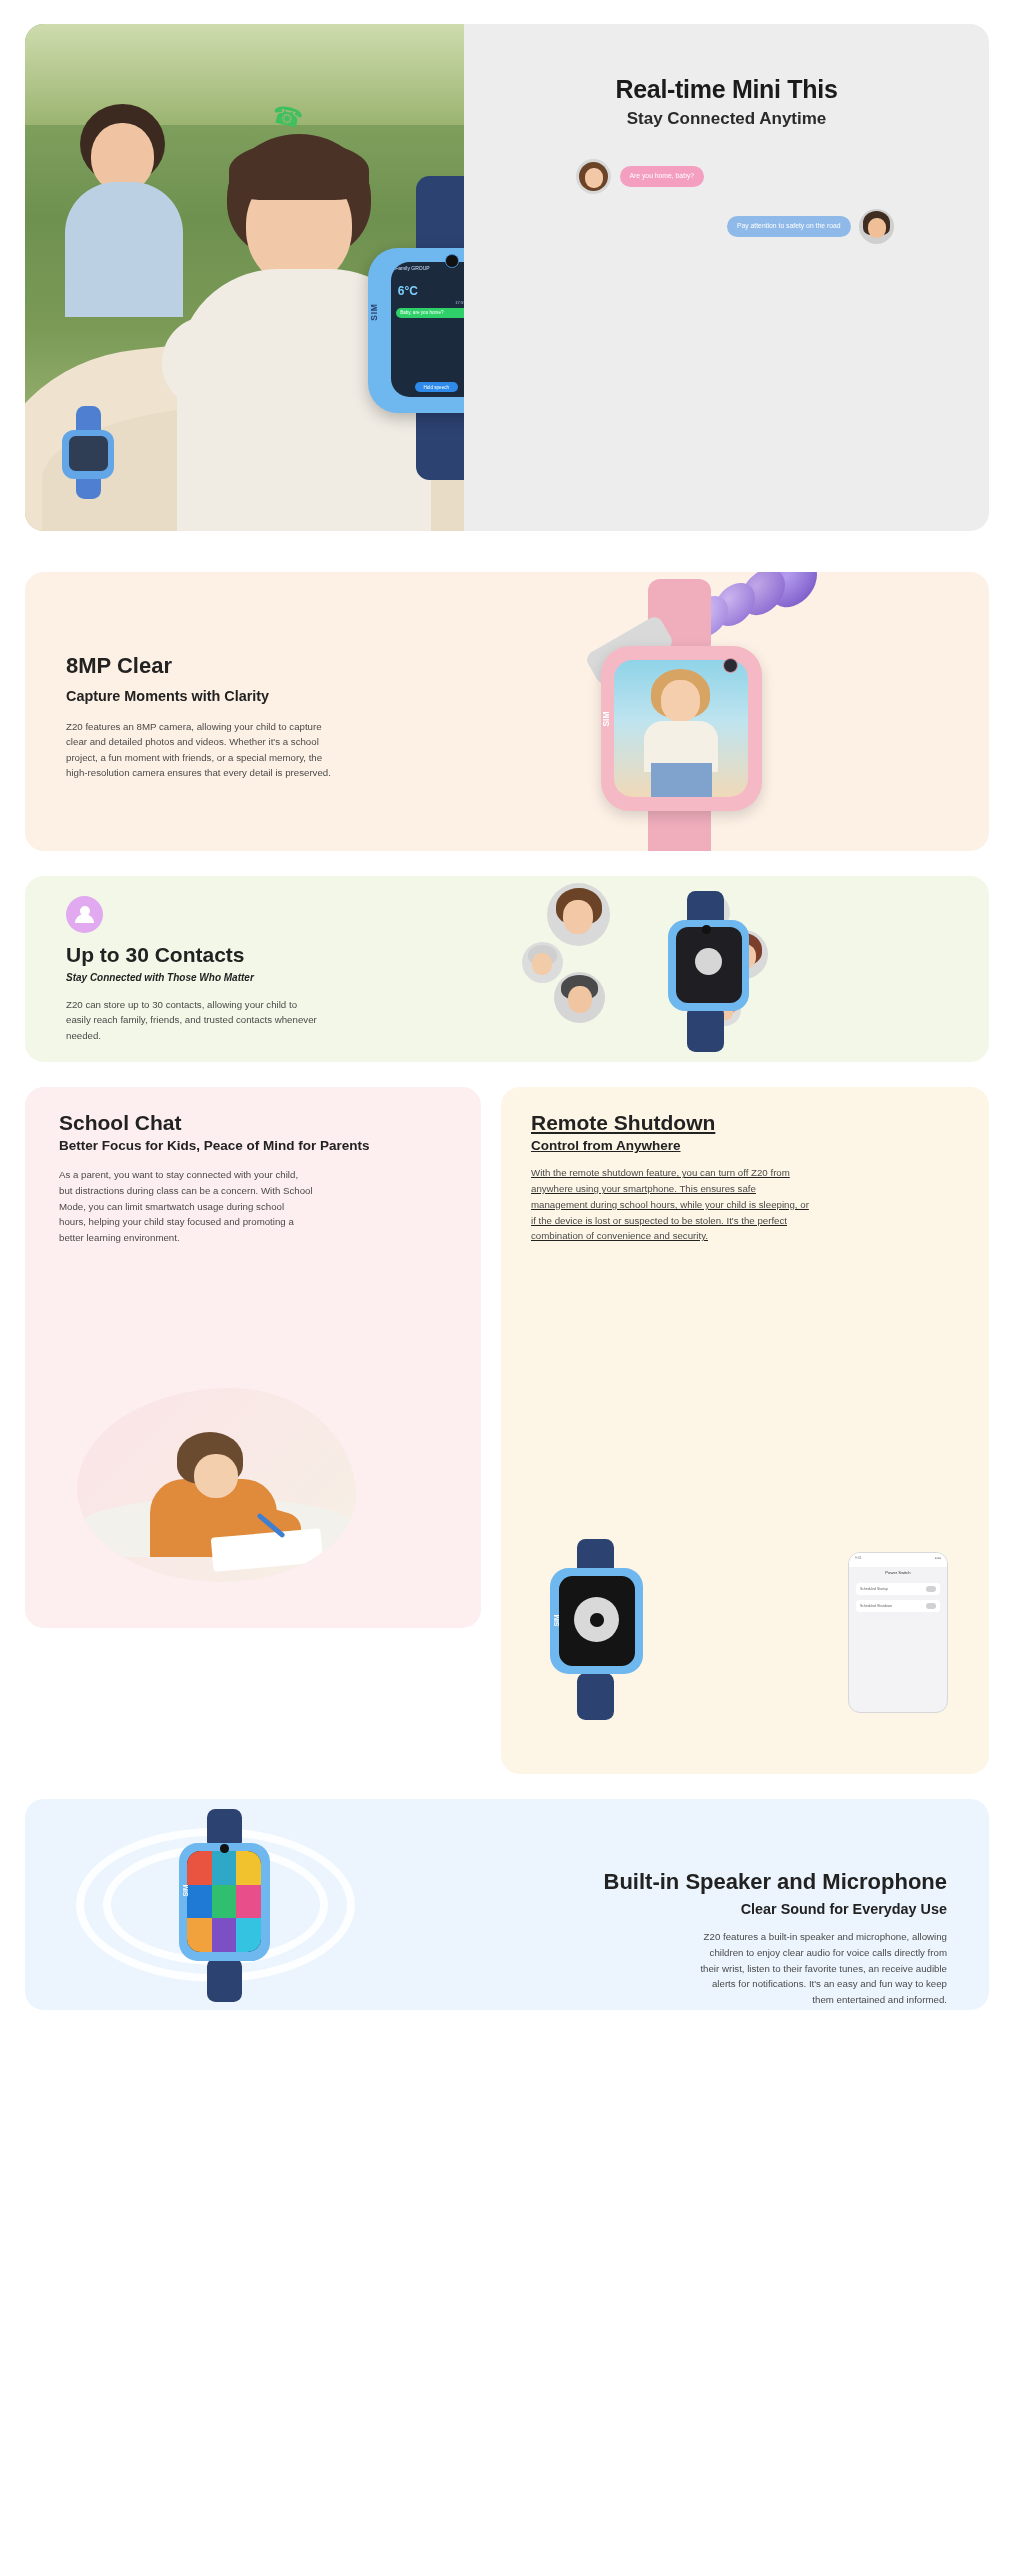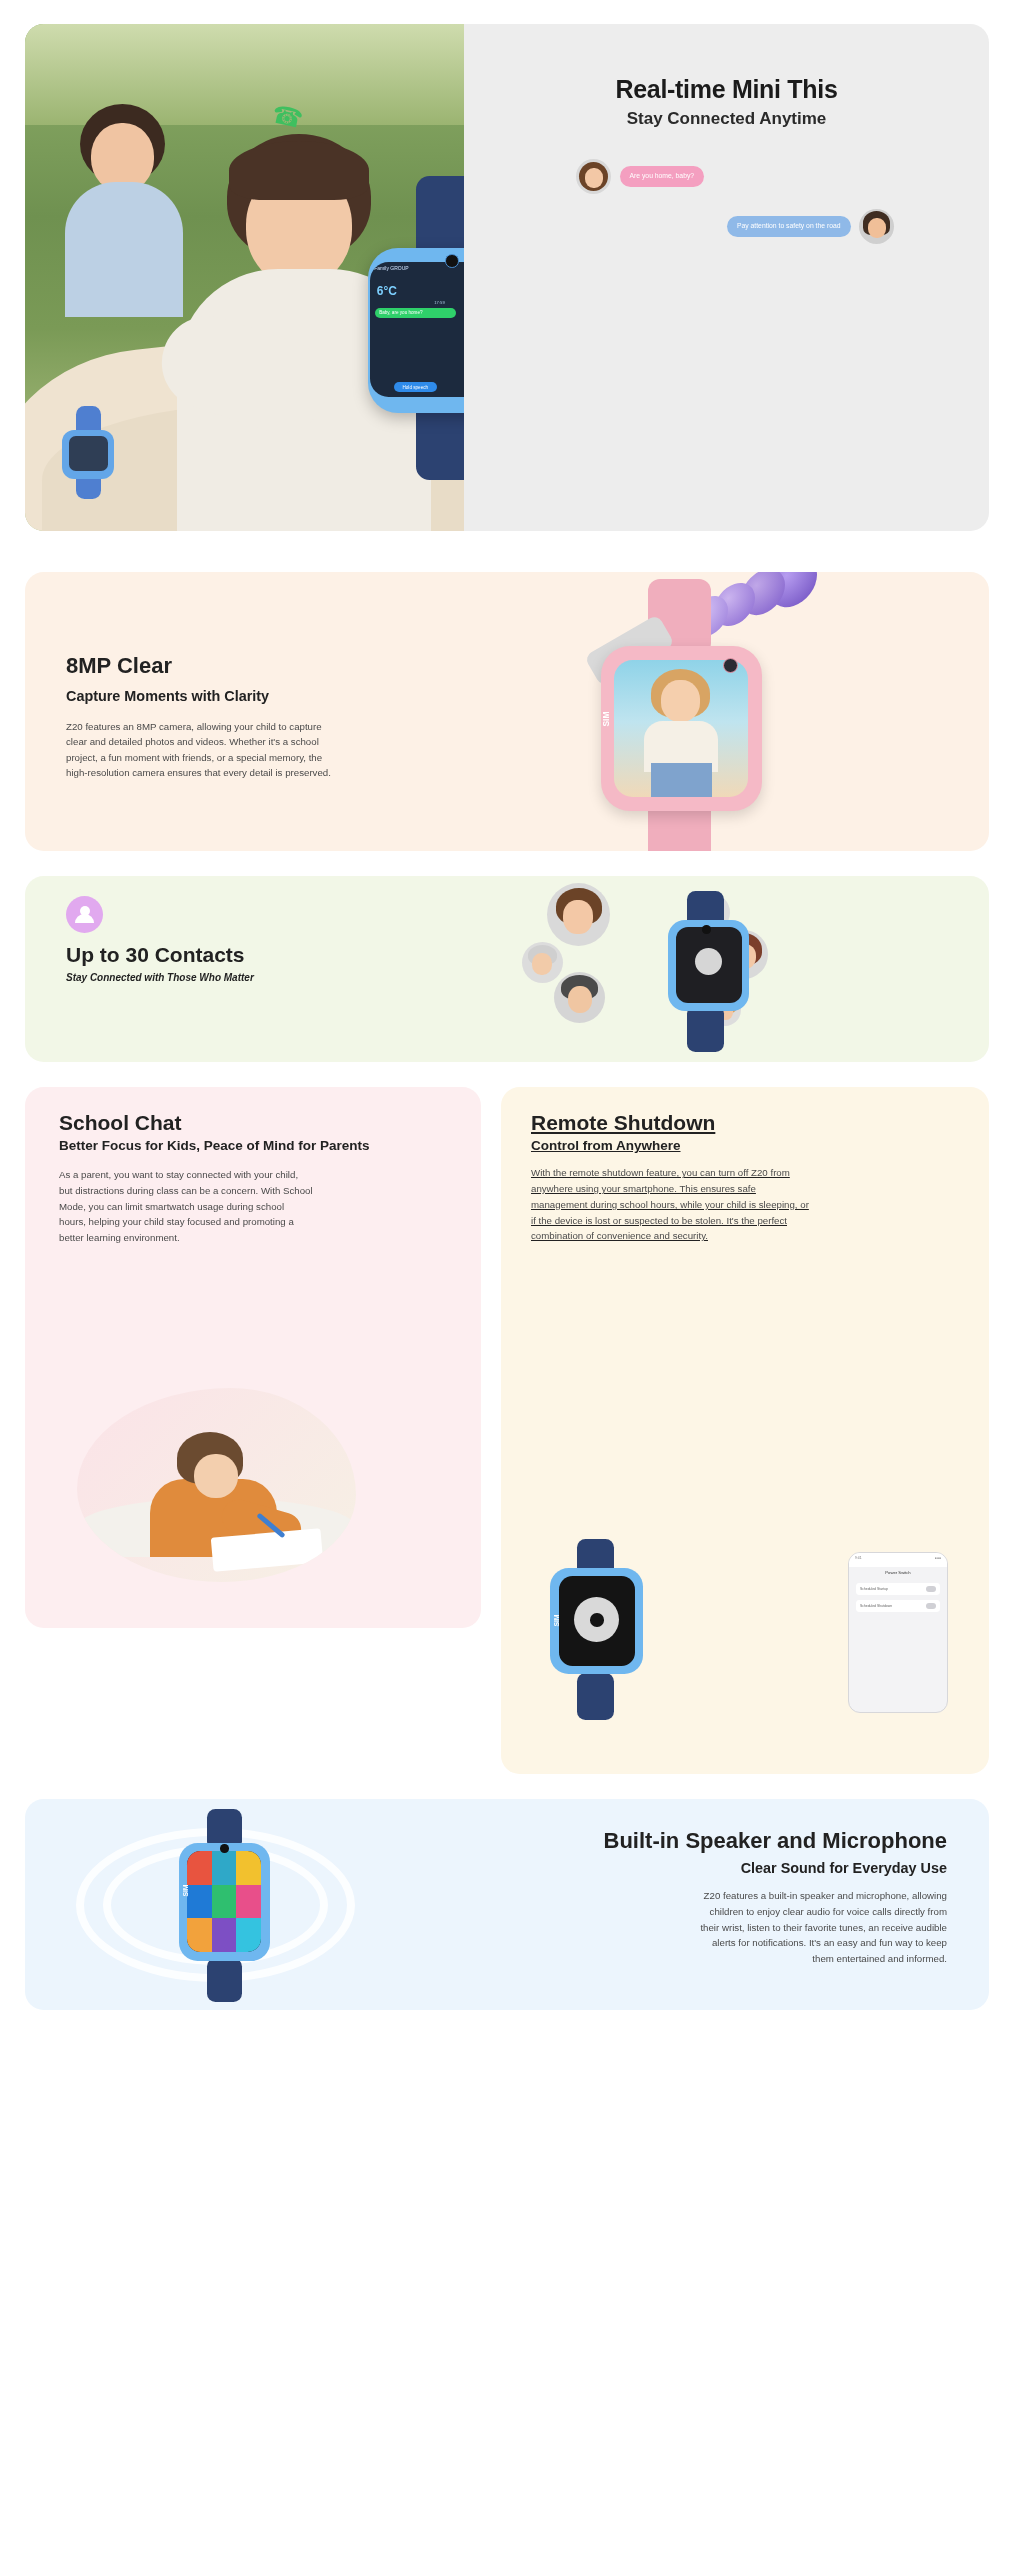--- a/index.html
+++ b/index.html
@@ -103,7 +103,7 @@
     box-shadow: 0 5px 15px rgba(0,0,0,.25);
   }
   .watch-main .screen {
-    position:absolute; left:15px; top:86px; width:139px; height:135px;
+    position:absolute; left:36px; top:86px; width:139px; height:135px;
     background:#1c2a3e; border-radius:18.6px; overflow:hidden;
     font-size:6.8px; color:#fff;
   }

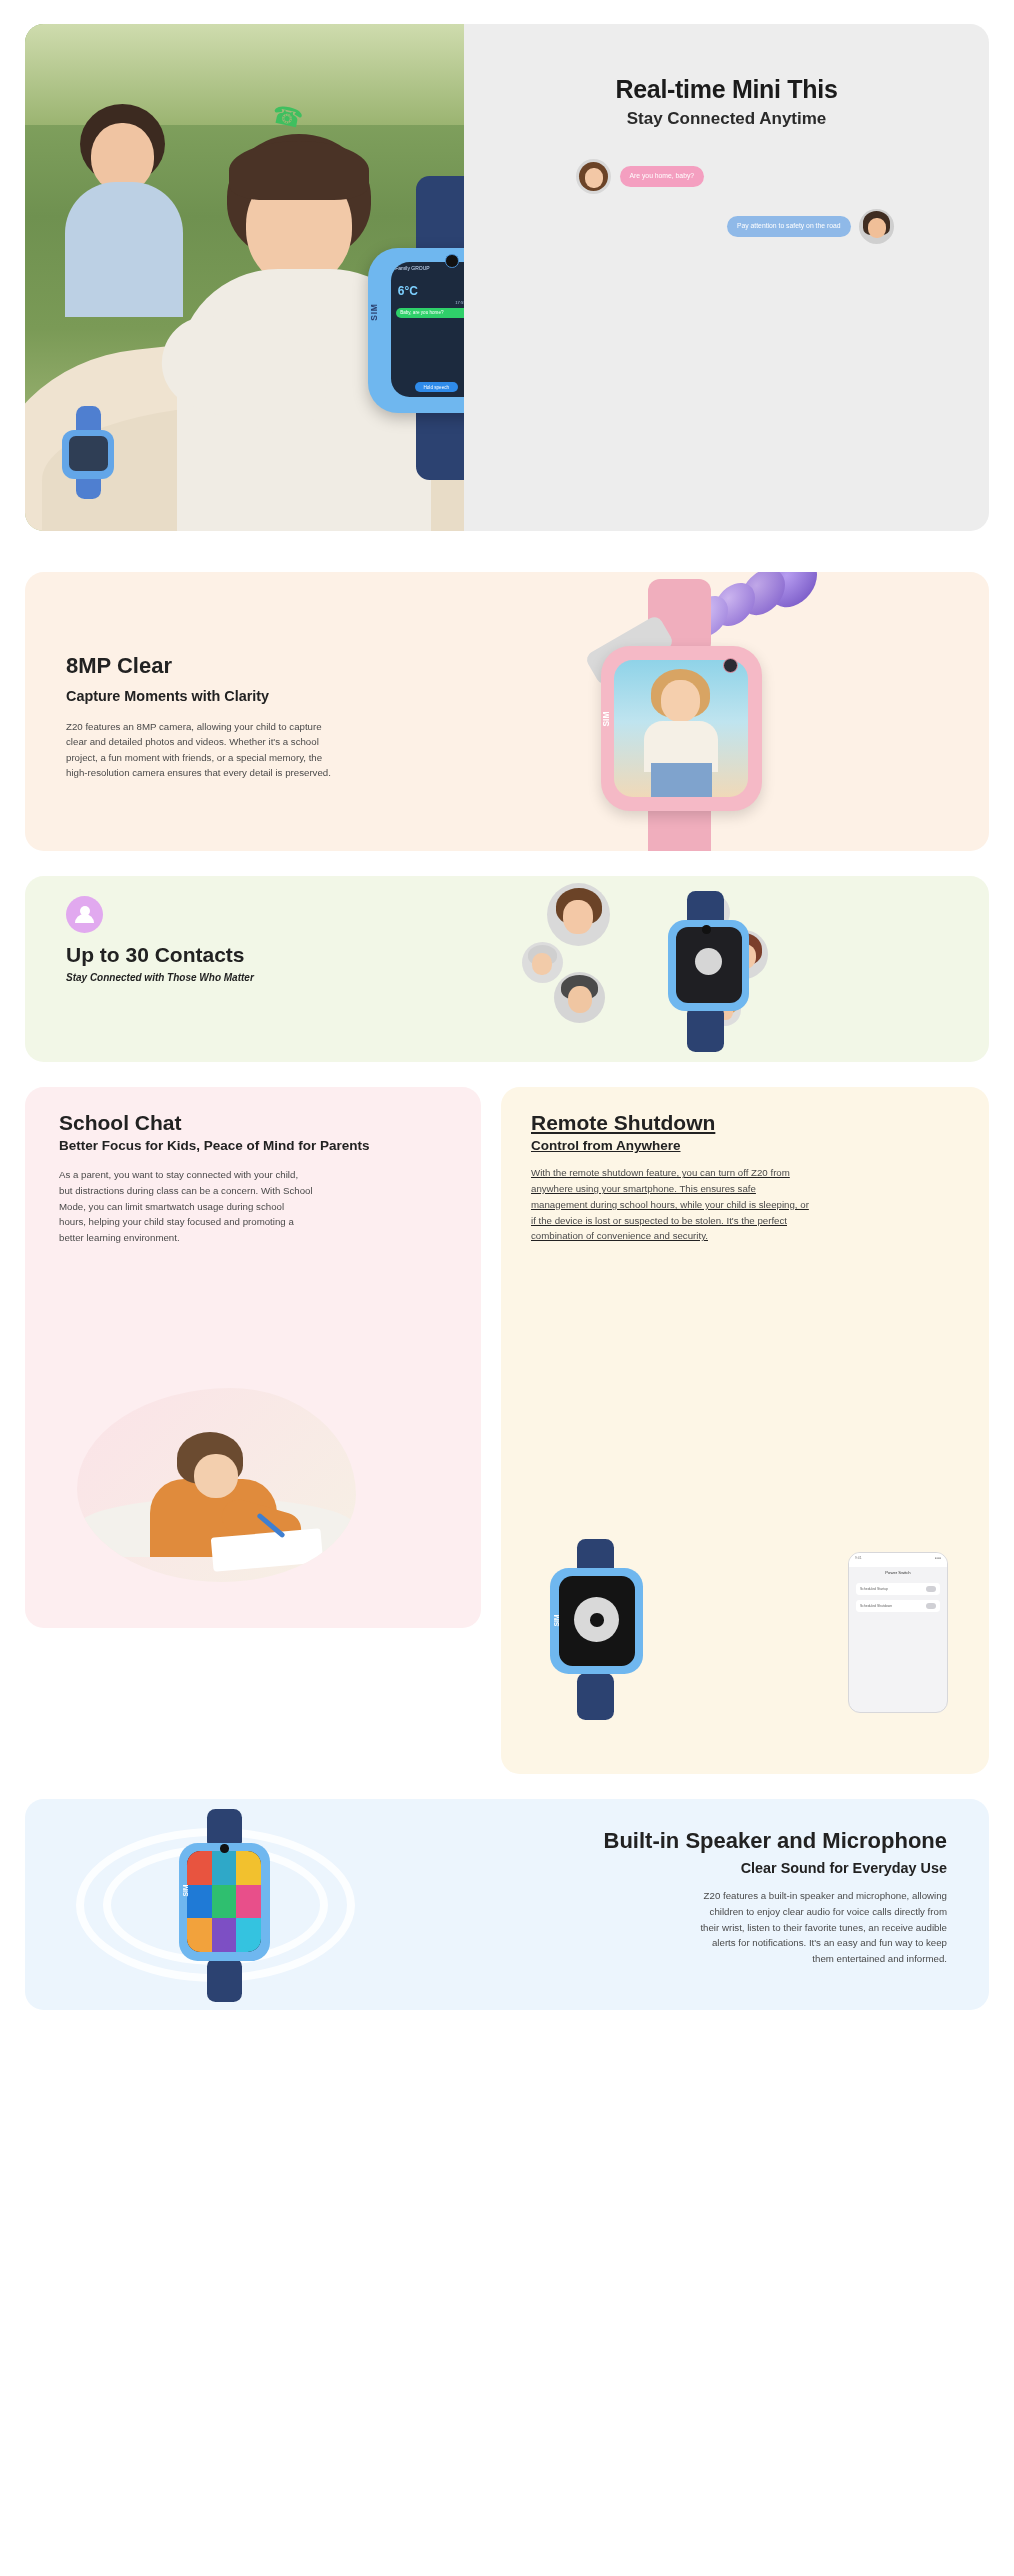--- a/index.html
+++ b/index.html
@@ -379,6 +379,7 @@
     </div>
     <div class="s3-title">Up to 30 Contacts</div>
     <div class="s3-sub">Stay Connected with Those Who Matter</div>
+    <div class="s3-body">Z20 can store up to 30 contacts, allowing your child to easily reach family, friends, and trusted contacts whenever needed.</div>
   </div>
   <div class="s3-visual">
     <div class="contact-av" style="left:49px; top:6.8px; width:63px; height:63px; background:#d9d9d9;">

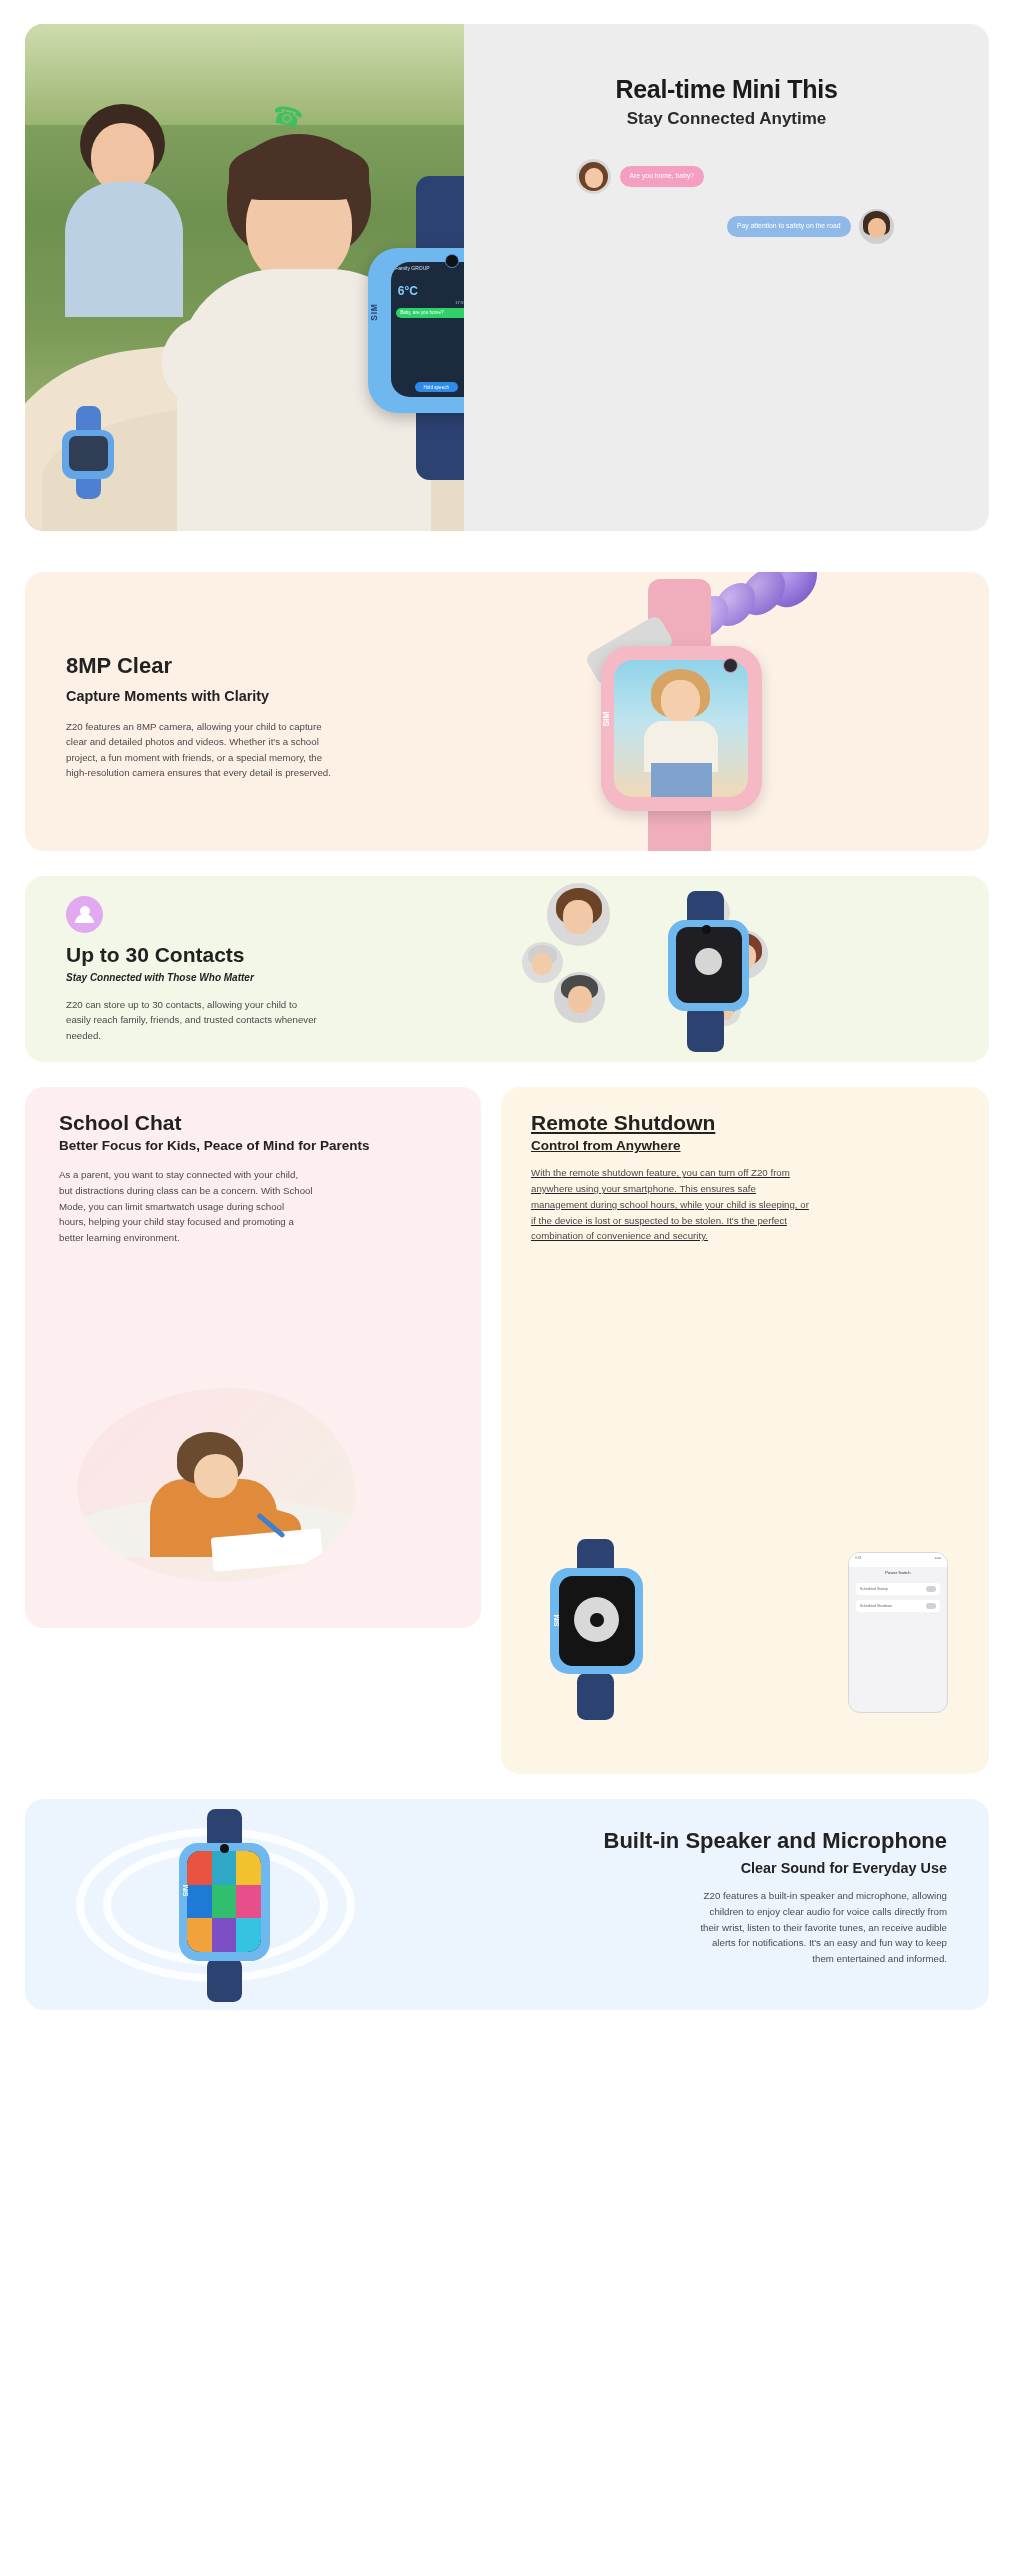--- a/index.html
+++ b/index.html
@@ -266,7 +266,7 @@
   .swatch .sscreen div{ }
   .swatch .ssim{position:absolute; left:6.8px; top:78px; font-size:6.8px; color:#fff; font-weight:bold; transform:rotate(-90deg);}
   .swatch .scam{position:absolute; left:48px; top:35px; width:8.5px; height:8.5px; border-radius:50%; background:#111;}
-  .s6-text { flex:1; padding: 29px 42px 0 17px; text-align:right;}
+  .s6-text { flex:1; padding: 29px 42px 0 17px; text-align:right;margin-top:41px;}
   .s6-title{font-size:22px; font-weight:700; line-height:1.15; margin-bottom:6.8px;}
   .s6-sub{font-size:14.4px; font-weight:600; margin-bottom:12px;}
   .s6-body{font-size:9.7px; line-height:1.62; color:#4a4a4a; margin-left:auto; max-width:254px;}

